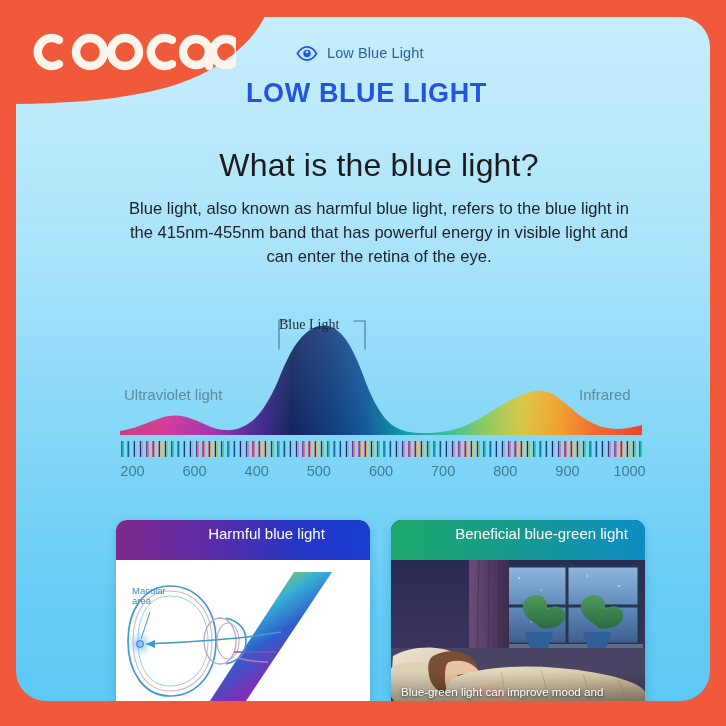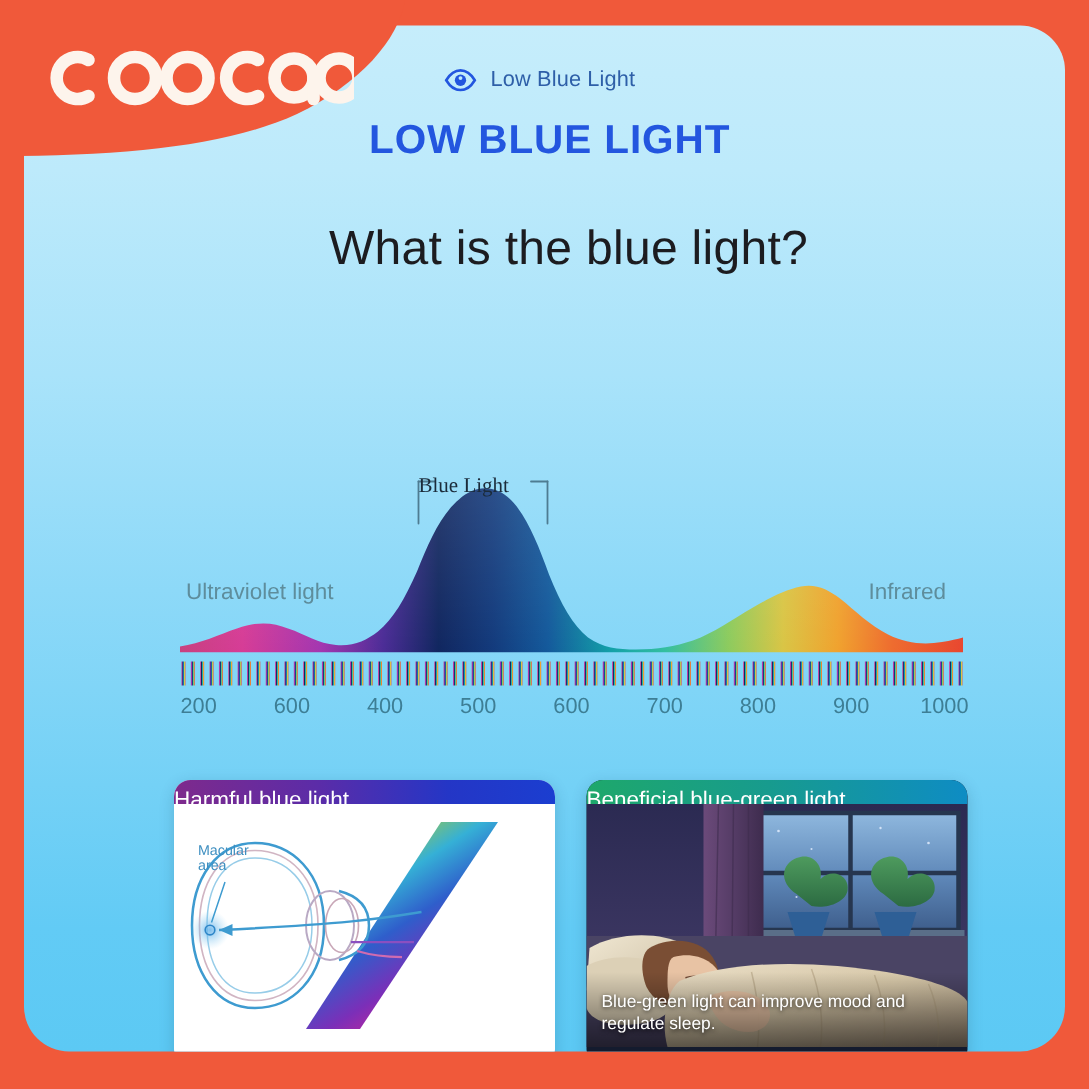--- a/index.html
+++ b/index.html
@@ -375,6 +375,7 @@
     <span id="lbl-blue">Blue Light</span>
 
     <div id="headline">What is the blue light?</div>
+    <div id="body-copy">Blue light, also known as harmful blue light, refers to the blue light in the 415nm-455nm band that has powerful energy in visible light and can enter the retina of the eye.</div>
 
     <div class="card" id="card-left">
       <div class="card-head" id="head-left">Harmful blue light</div>

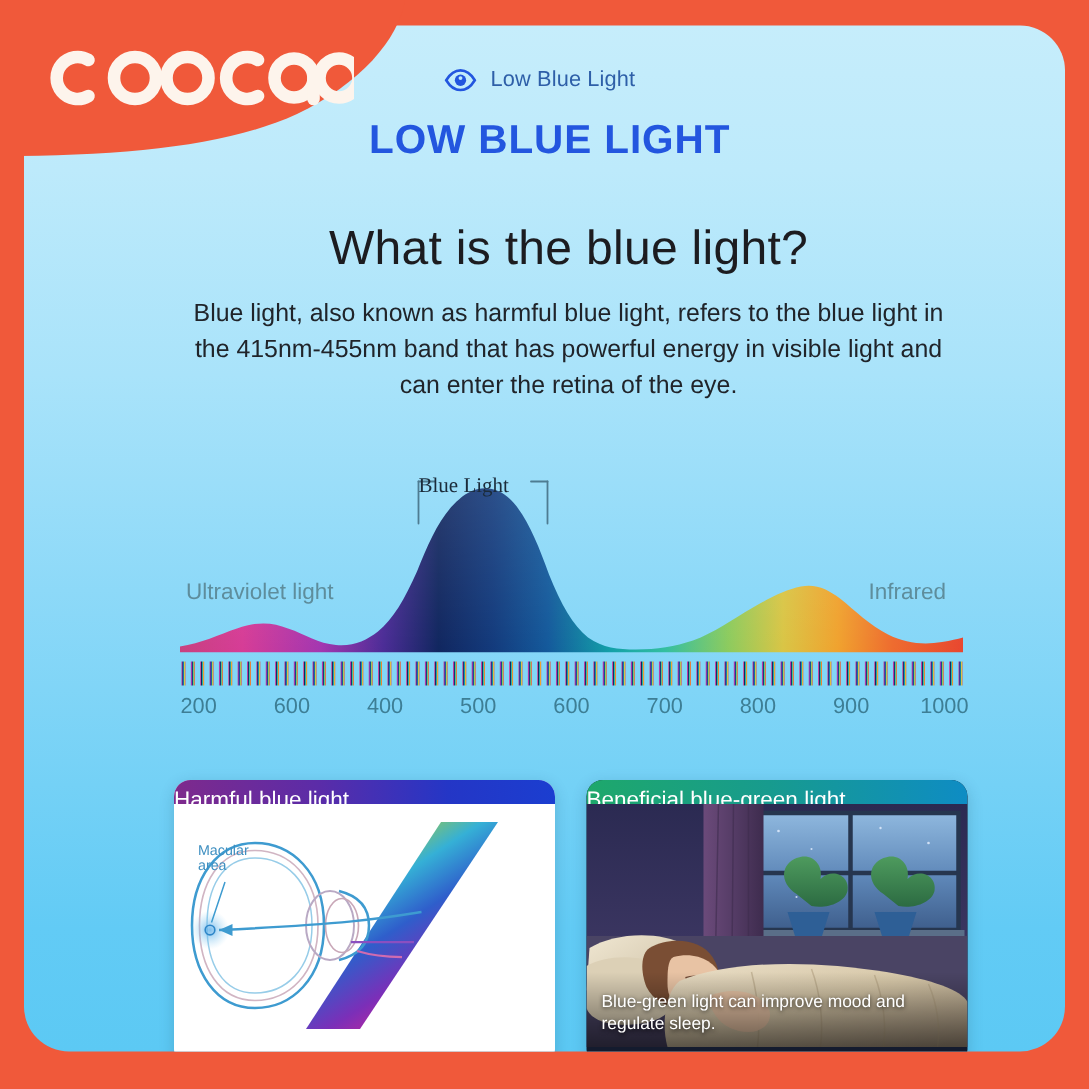--- a/index.html
+++ b/index.html
@@ -166,13 +166,14 @@
   #card-right { left: 375px; top: 503px; background: #141B2E; }
 
   .card-head {
-    height: 16px;
+    height: 40px;
     line-height: 28px;
-    text-align: left;
+    text-align: center;
     color: #ffffff;
     font-size: 15px;
     white-space: nowrap;
     overflow: hidden;
+    padding-left: 47px;
   }
   #head-left  { background: linear-gradient(90deg,#7E2A8C 0%, #5B2CA8 38%, #2436C6 72%, #1B3ED0 100%); }
   #head-right { background: linear-gradient(90deg,#1EA86B 0%, #179B8E 48%, #0E8CC4 100%); }

